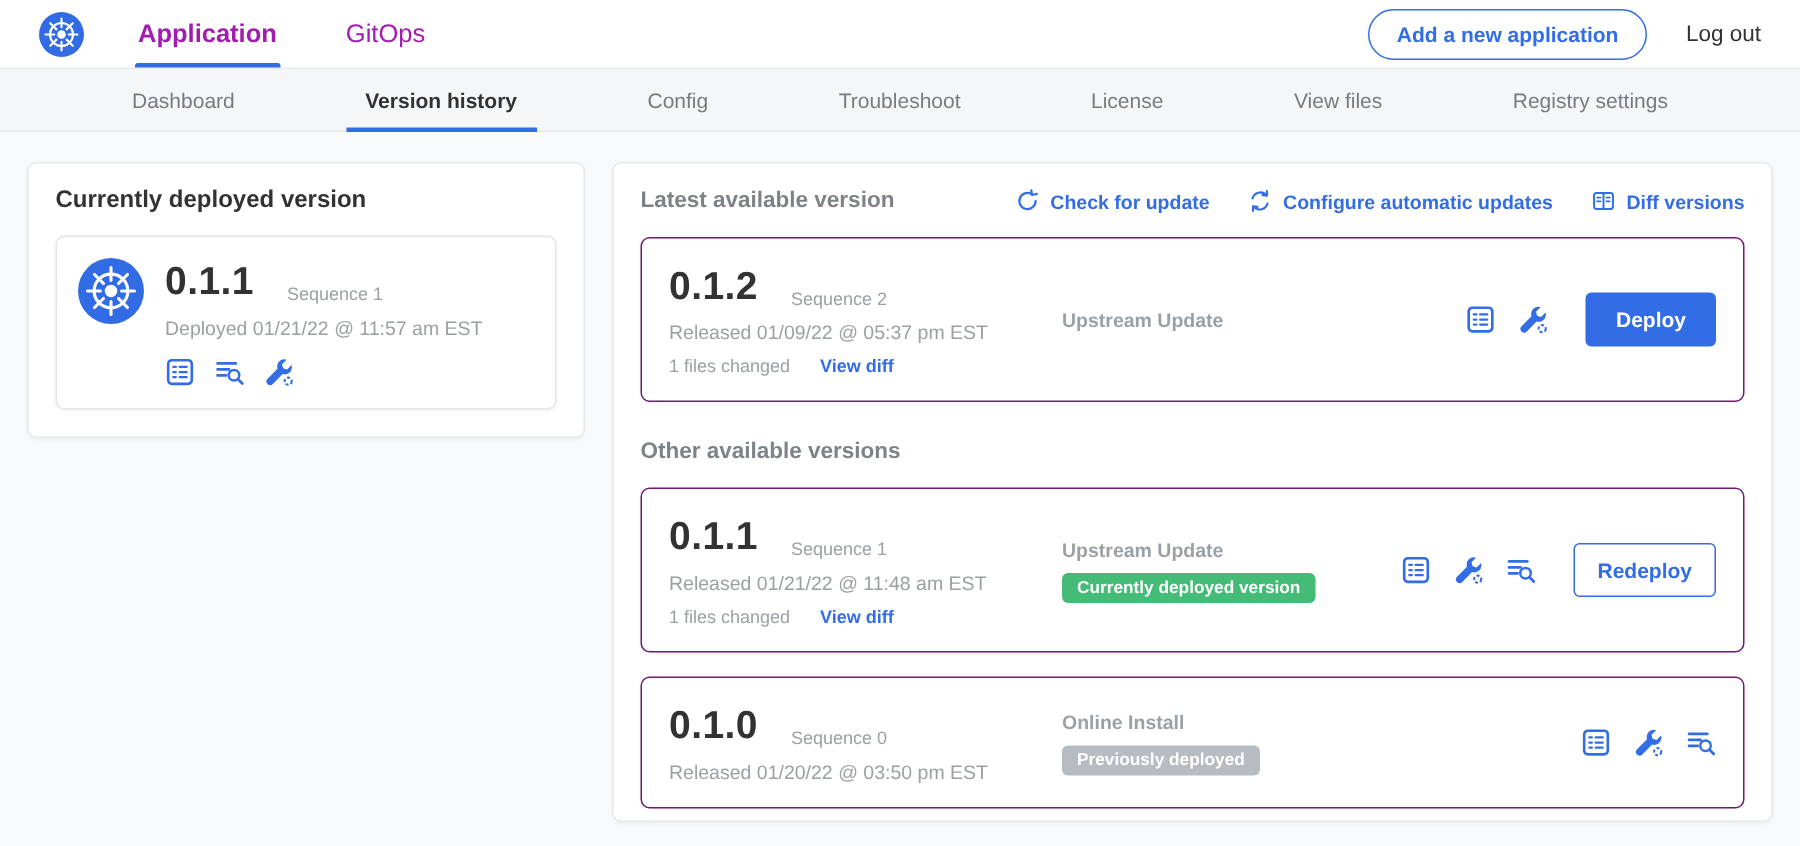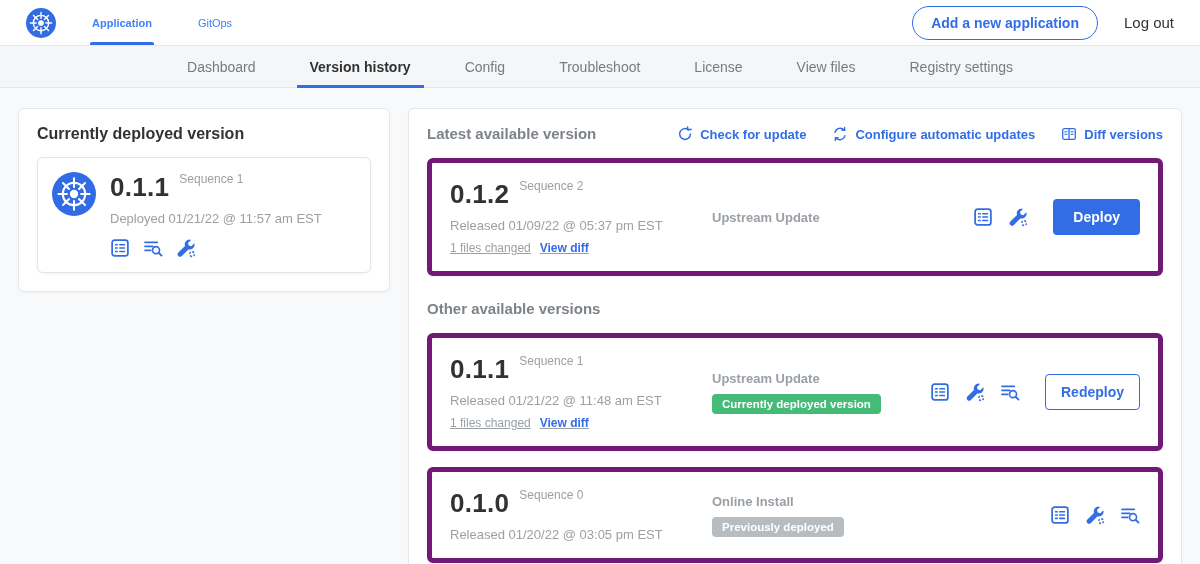--- a/index.html
+++ b/index.html
@@ -20,7 +20,7 @@
   .top-tabs { display: flex; height: 100%; }
   .top-tab {
     position: relative; display: flex; align-items: center;
-    padding: 0 2px; margin-right: 42px; font-size: 11px; color: #3b82f6; cursor: pointer;
+    padding: 0 2px; margin-right: 42px; font-size: 17px; color: #a21caf; cursor: pointer;
   }
   .top-tab.active { font-weight: 700; }
   .top-tab.active::after {

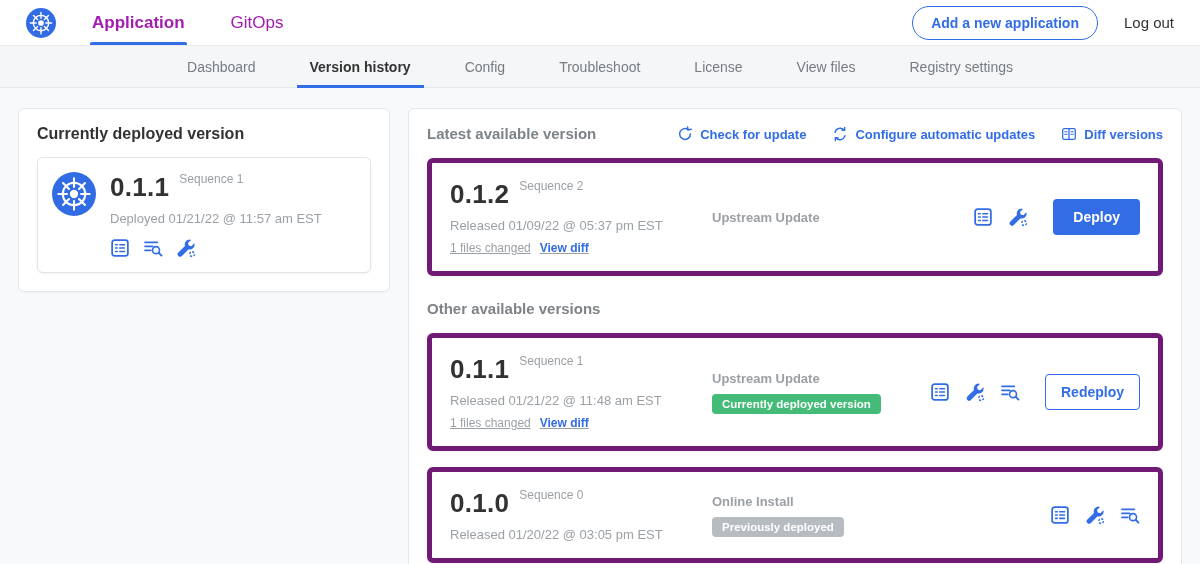--- a/index.html
+++ b/index.html
@@ -37,7 +37,7 @@
   
   .subnav {
     height: 42px; background: #f4f6f8; border-bottom: 1px solid #e5e8ea;
-    display: flex; justify-content: center;
+    display: flex; justify-content: center; gap: 33px;
   }
   .subnav-tab {
     position: relative; display: flex; align-items: center;

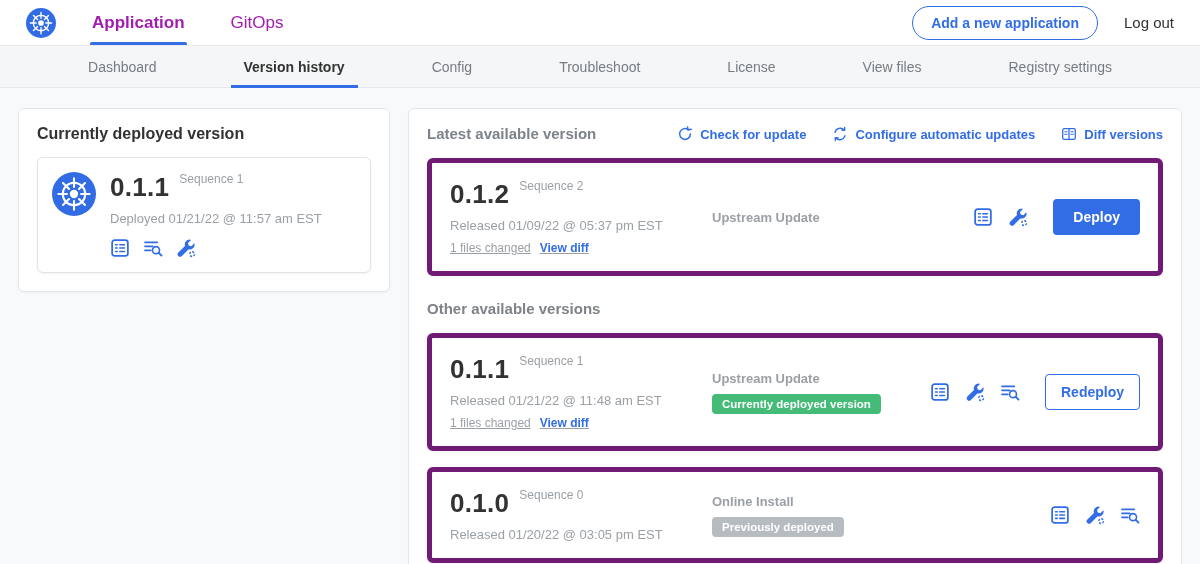--- a/index.html
+++ b/index.html
@@ -66,7 +66,7 @@
     box-shadow: 0 1px 3px rgba(0,0,0,.05);
   }
   .deployed-logo { width: 44px; height: 44px; flex: 0 0 44px; }
-  .version-line { display: flex; align-items: flex-start; gap: 10px; }
+  .version-line { display: flex; align-items: flex-end; gap: 22px; }
   .version-number { font-size: 26px; font-weight: 700; letter-spacing: .3px; }
   .sequence { font-size: 12px; color: #9ba0a5; font-weight: 500; }
   .muted-line { margin-top: 8px; font-size: 13px; color: #9ba0a5; font-weight: 500; }

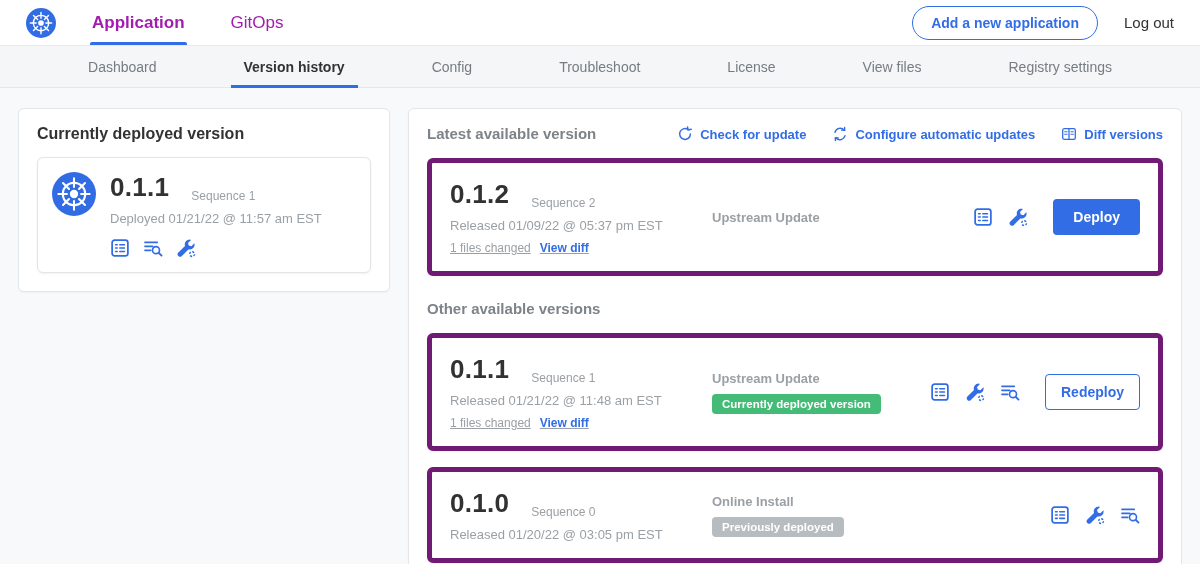--- a/index.html
+++ b/index.html
@@ -81,7 +81,7 @@
     color: #326DE6; font-size: 13px; font-weight: 700; cursor: pointer;
   }
   .vcard {
-    margin-top: 16px; border: 5px solid #701a75; border-radius: 6px;
+    margin-top: 16px; border: 1px solid #701a75; border-radius: 6px;
     padding: 16px 18px; display: flex; align-items: center; background: #fff;
     box-shadow: 0 1px 3px rgba(0,0,0,.04);
   }

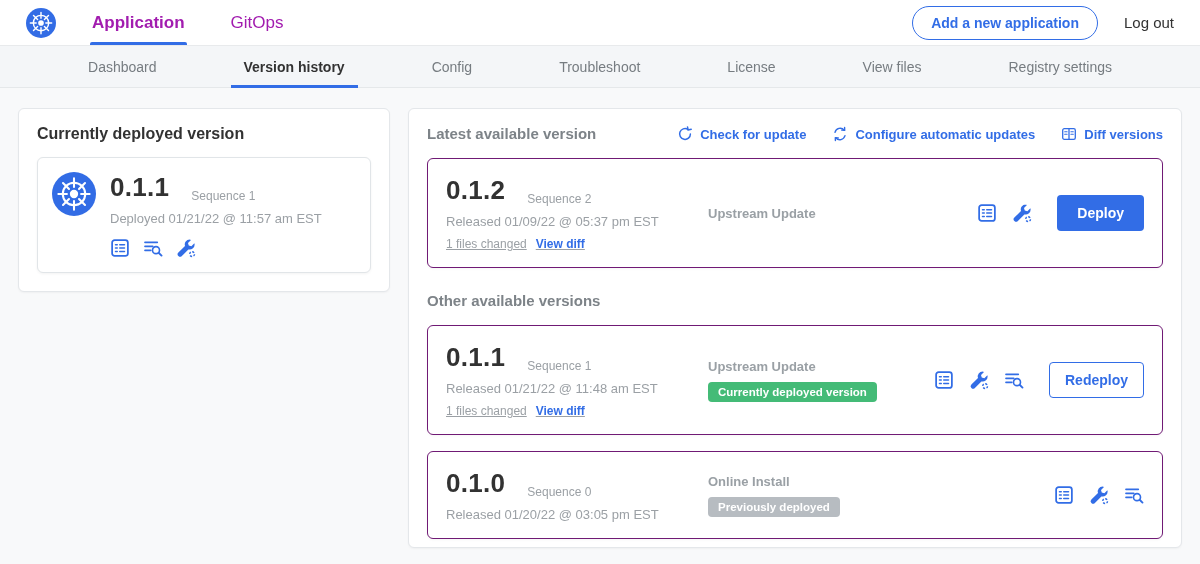--- a/index.html
+++ b/index.html
@@ -88,7 +88,7 @@
   .vleft { width: 250px; flex: 0 0 250px; }
   .files-line {
     margin-top: 8px; font-size: 12px; color: #9ba0a5; font-weight: 500;
-    display: flex; align-items: flex-start; gap: 9px; text-decoration: underline;
+    display: flex; align-items: flex-start; gap: 20px;
   }
   .view-diff { color: #326DE6; font-weight: 700; font-size: 12px; cursor: pointer; }
   .vmiddle { flex: 1; padding: 0 12px; }

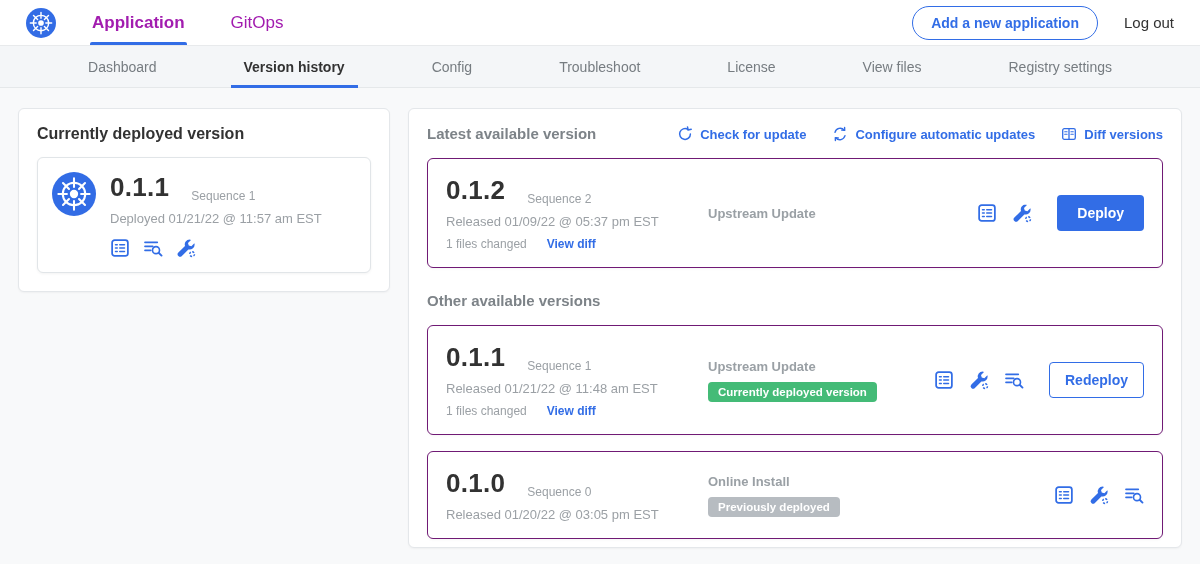--- a/index.html
+++ b/index.html
@@ -296,7 +296,7 @@
             <span class="version-number">0.1.0</span>
             <span class="sequence">Sequence 0</span>
           </div>
-          <div class="muted-line">Released 01/20/22 @ 03:05 pm EST</div>
+          <div class="muted-line">Released 01/20/22 @ 03:50 pm EST</div>
         </div>
         <div class="vmiddle">
           <div class="source">Online Install</div>

